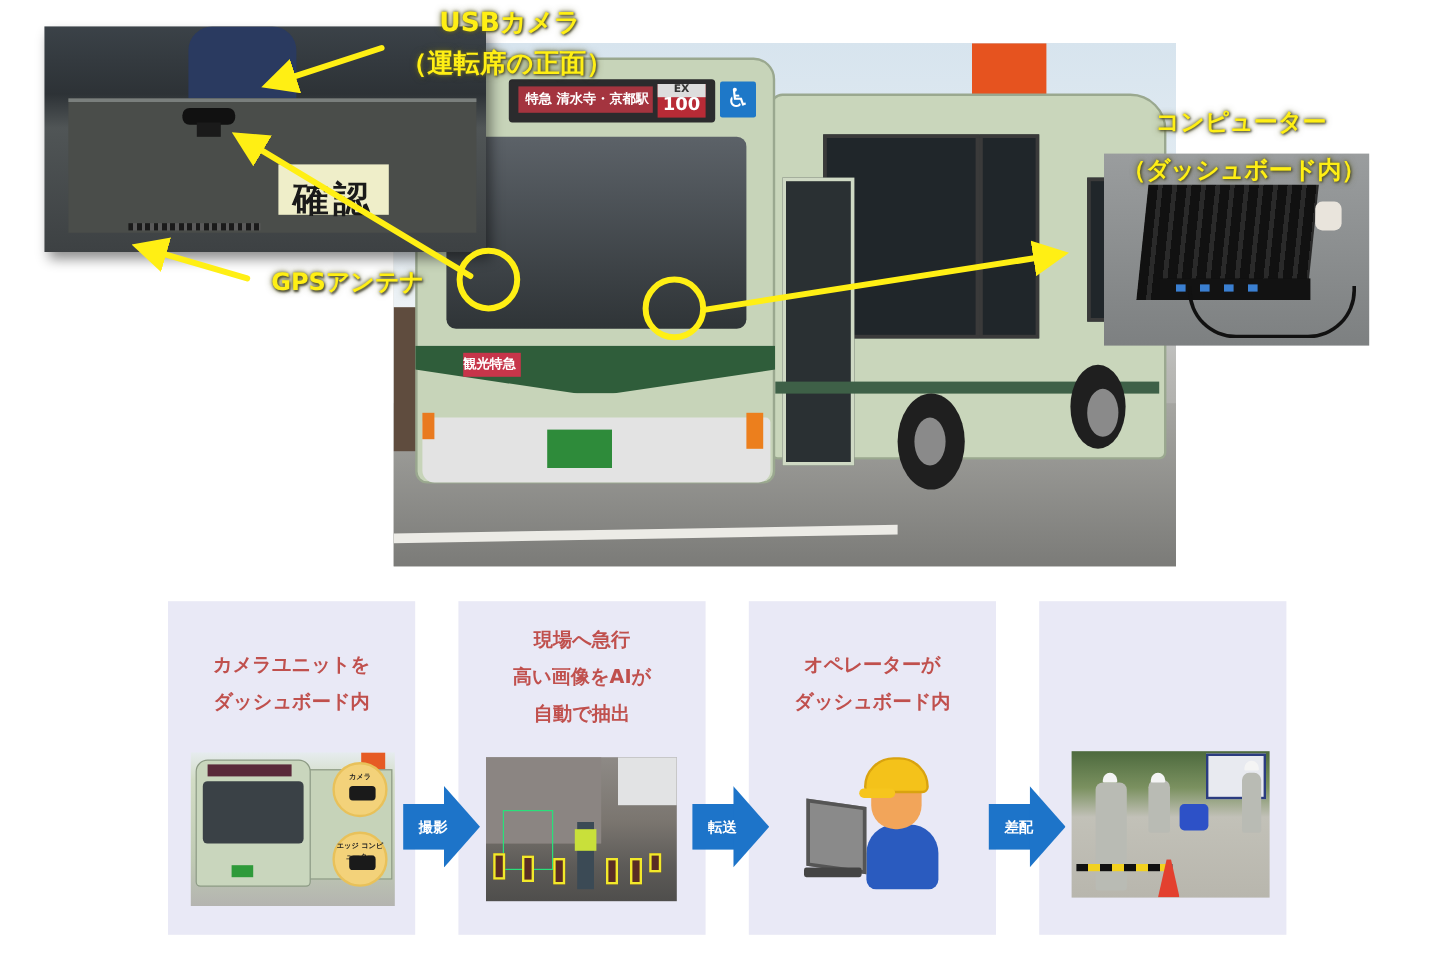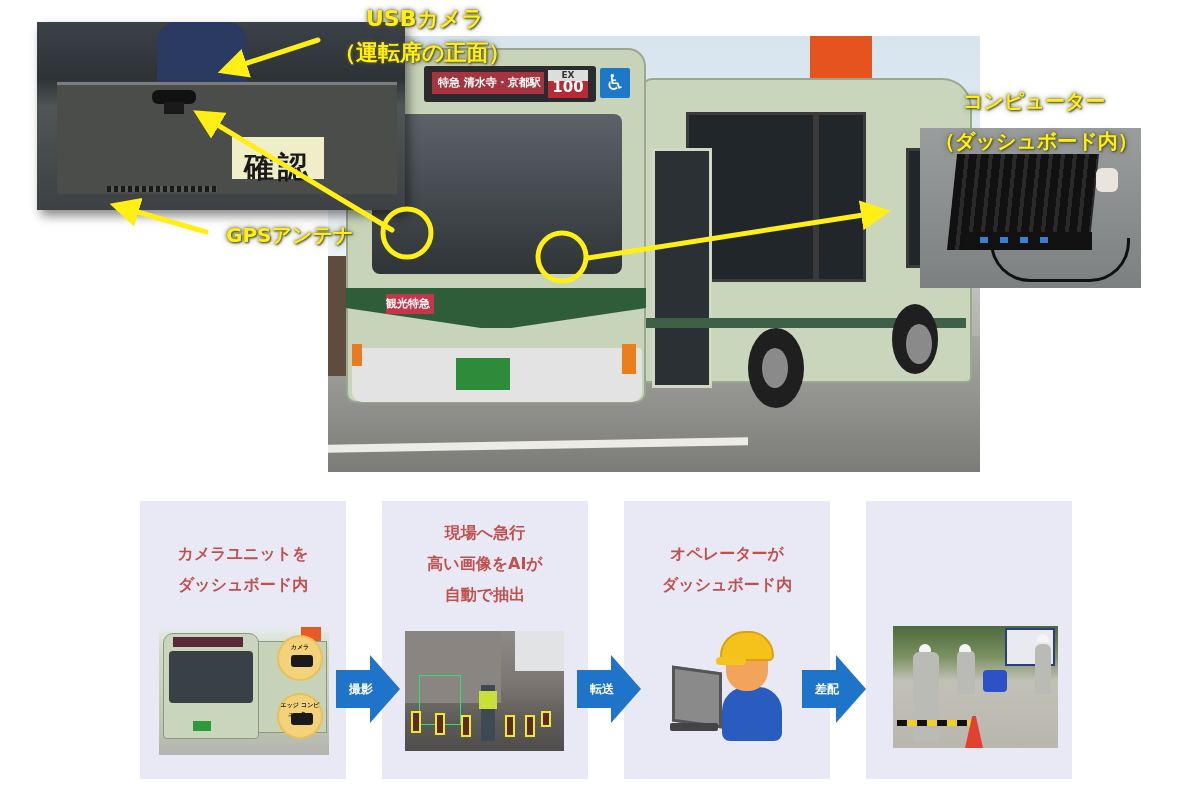--- a/index.html
+++ b/index.html
@@ -124,7 +124,7 @@
   .flow-arrow .label { position: absolute; left: 0; top: 15px; width: 50px; height: 38px; line-height: 38px; text-align: center; color: #fff; font-size: 12px; font-weight: bold; }
   .arrow-1 { left: 336px; }
   .arrow-2 { left: 577px; }
-  .arrow-3 { left: 802px; padding-left: 28px; }
+  .arrow-3 { left: 824px; padding-left: 28px; }
 </style>
 </head>
 <body>

